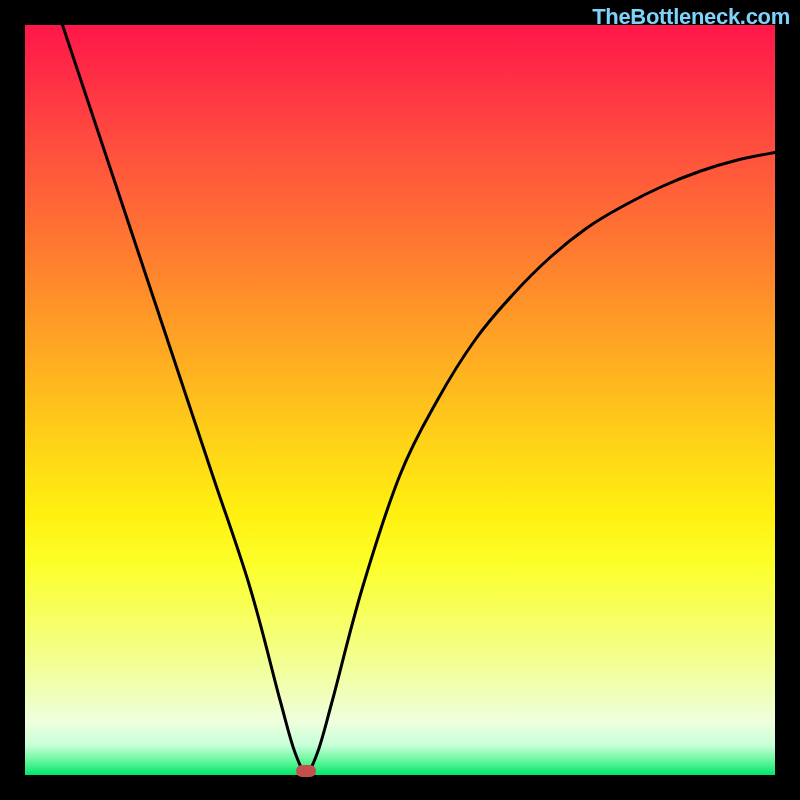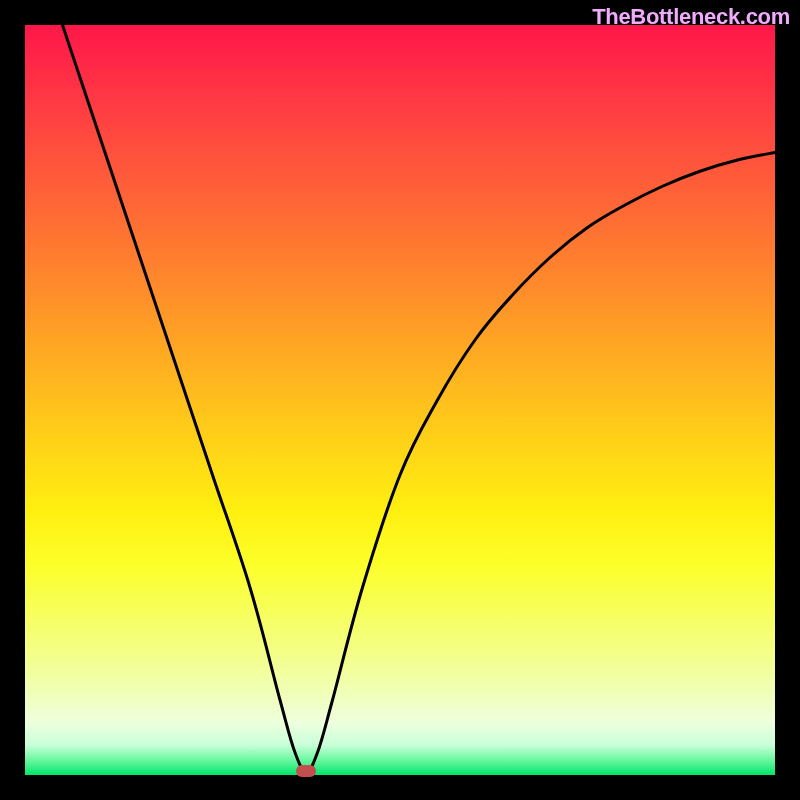--- a/index.html
+++ b/index.html
@@ -41,7 +41,7 @@
     font-family: Arial, Helvetica, sans-serif;
     font-size: 22px;
     font-weight: 600;
-    color: #f0abfc;
+    color: #7dd3fc;
     letter-spacing: -0.3px;
   }
   svg.curve {

